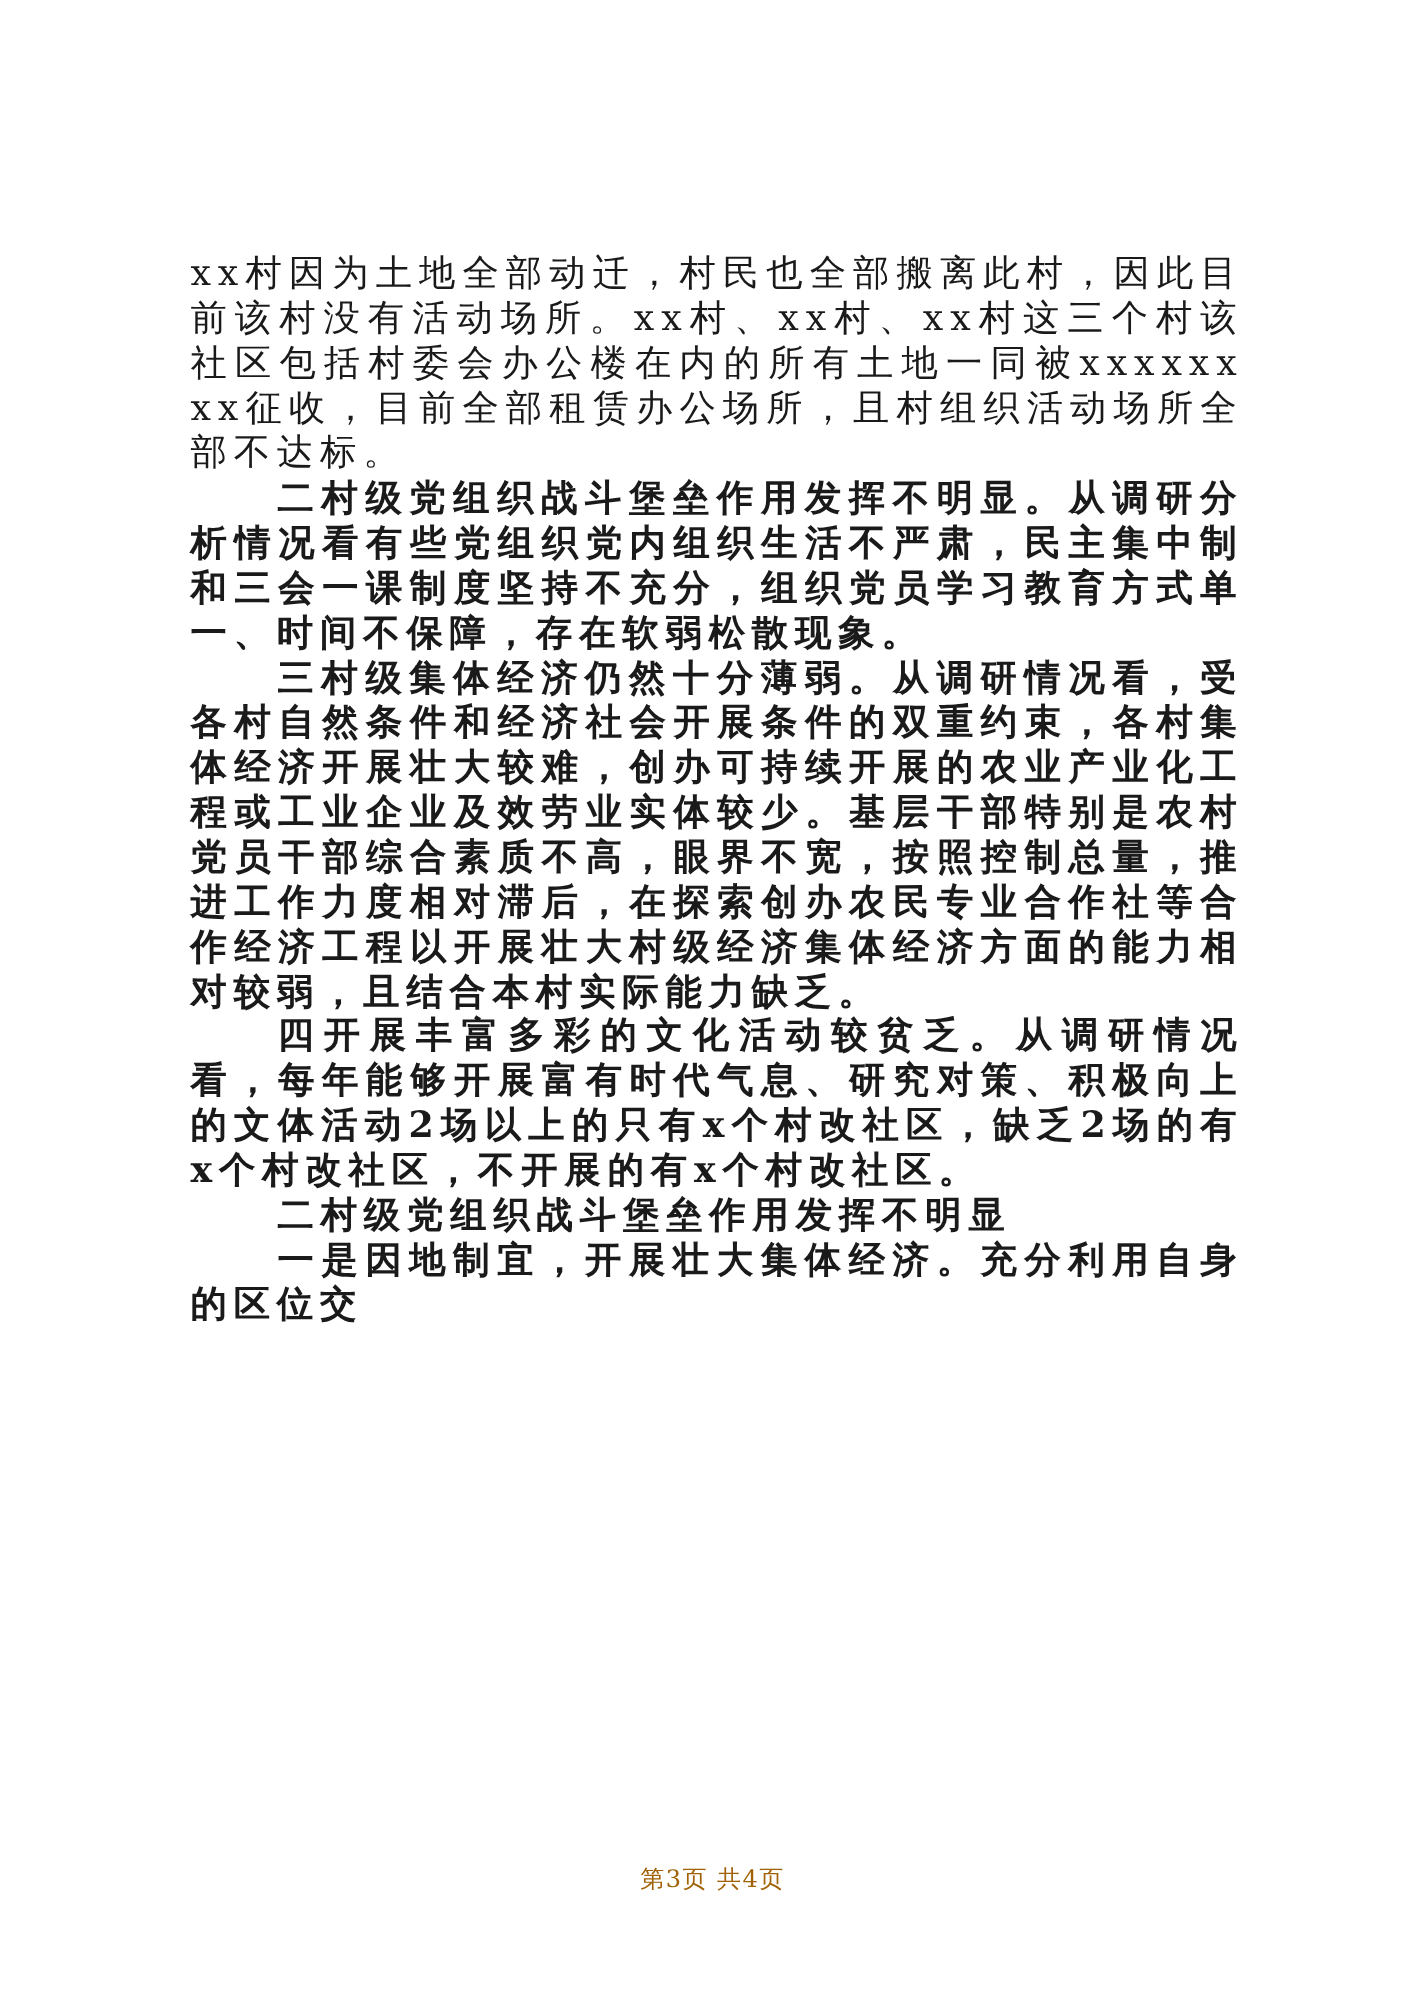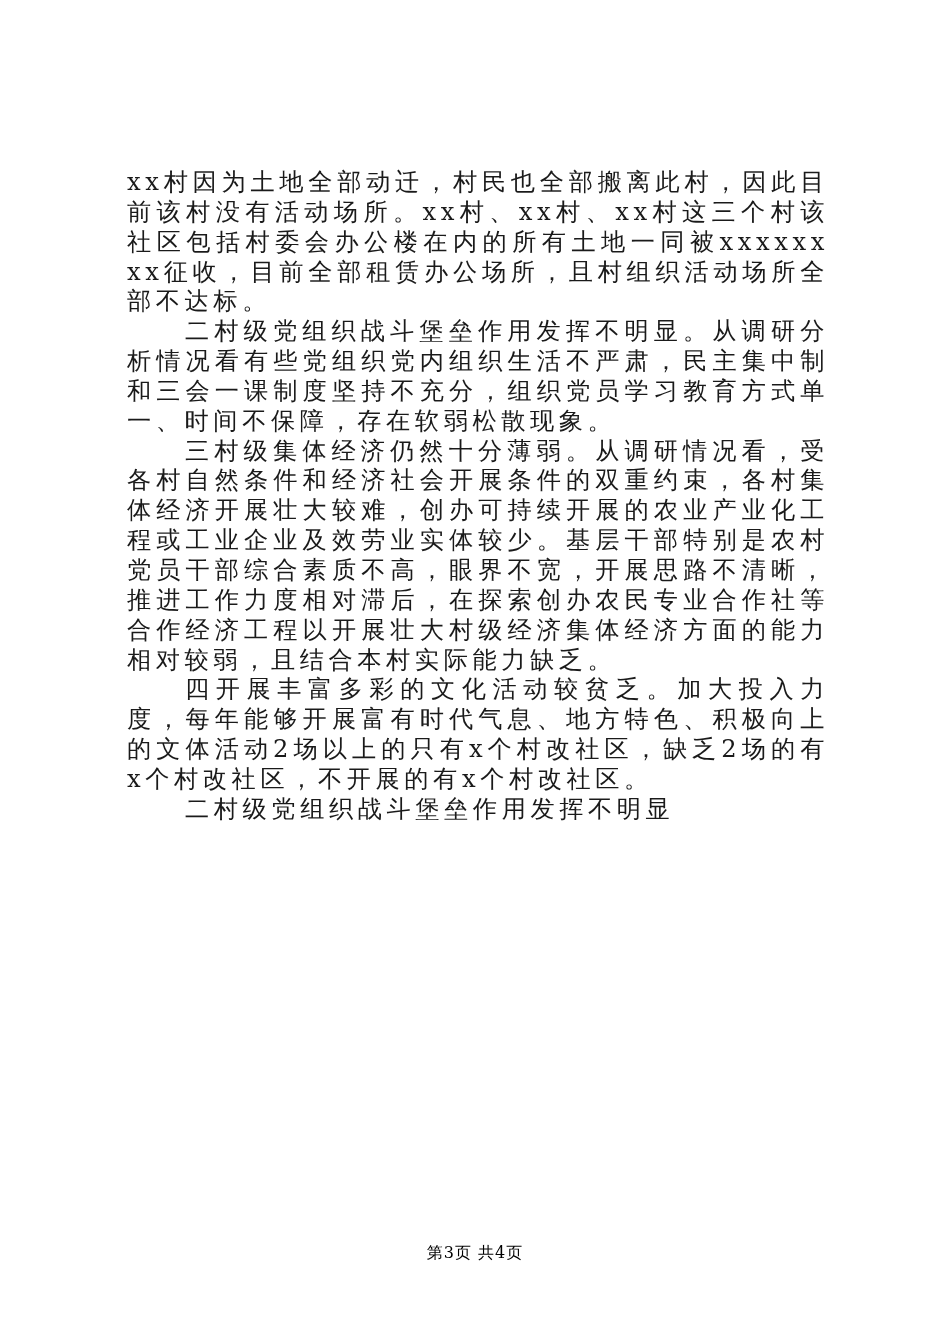--- a/index.html
+++ b/index.html
@@ -17,7 +17,7 @@
     margin: 0; padding: 0; text-align: justify; text-align-last: left;
     word-break: break-all;
   }
-  .content p.indent { text-indent: 58px; }
+  .content p.indent { text-indent: 58px; font-weight: bold; }
   .footer {
     position: absolute; left: 0; width: 950px; top: 1243px; text-align: center;
     font-family: "DejaVu Serif", "Liberation Serif", serif;

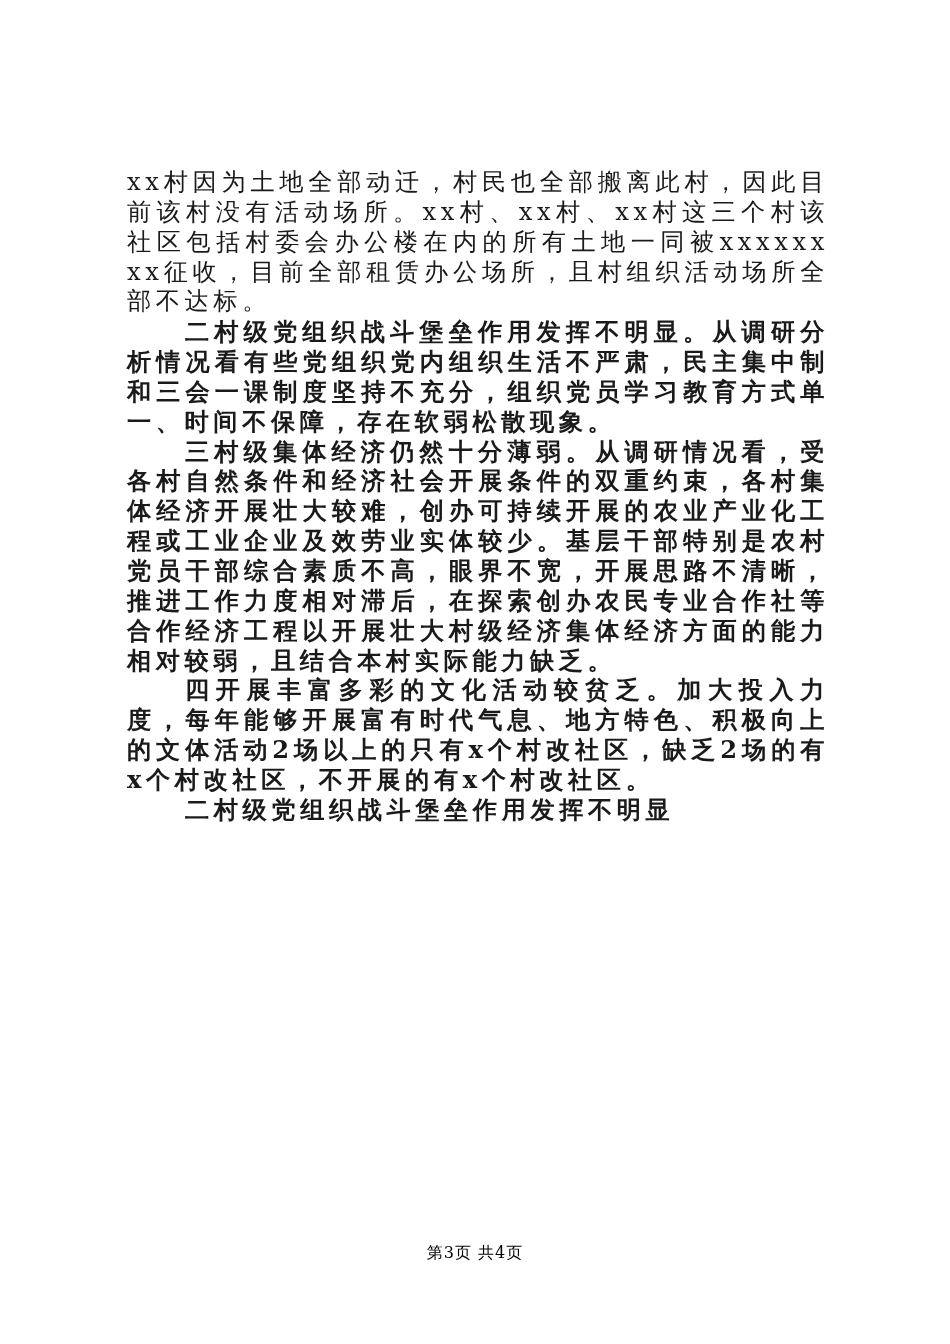--- a/index.html
+++ b/index.html
@@ -31,7 +31,7 @@
   <div class="content">
     <p>xx村因为土地全部动迁，村民也全部搬离此村，因此目前该村没有活动场所。xx村、xx村、xx村这三个村该社区包括村委会办公楼在内的所有土地一同被xxxxxxxx征收，目前全部租赁办公场所，且村组织活动场所全部不达标。</p>
     <p class="indent">二村级党组织战斗堡垒作用发挥不明显。从调研分析情况看有些党组织党内组织生活不严肃，民主集中制和三会一课制度坚持不充分，组织党员学习教育方式单一、时间不保障，存在软弱松散现象。</p>
-    <p class="indent">三村级集体经济仍然十分薄弱。从调研情况看，受各村自然条件和经济社会开展条件的双重约束，各村集体经济开展壮大较难，创办可持续开展的农业产业化工程或工业企业及效劳业实体较少。基层干部特别是农村党员干部综合素质不高，眼界不宽，开展思路不清晰，推进工作力度相对滞后，在探索创办农民专业合作社等合作经济工程以开展壮大村级经济集体经济方面的能力相对较弱，且结合本村实际能力缺乏。</p>
+    <p class="indent">三村级集体经济仍然十分薄弱。从调研情况看，受各村自然条件和经济社会开展条件的双重约束，各村集体经济开展壮大较难，创办可持续开展的农业产业化工程或工业企业及效劳业实体较少。基层干部特别是农村党员干部综合素质不高，眼界不宽，按照控制总量，推进工作力度相对滞后，在探索创办农民专业合作社等合作经济工程以开展壮大村级经济集体经济方面的能力相对较弱，且结合本村实际能力缺乏。</p>
     <p class="indent">四开展丰富多彩的文化活动较贫乏。加大投入力度，每年能够开展富有时代气息、地方特色、积极向上的文体活动2场以上的只有x个村改社区，缺乏2场的有x个村改社区，不开展的有x个村改社区。</p>
     <p class="indent">二村级党组织战斗堡垒作用发挥不明显</p>
   </div>

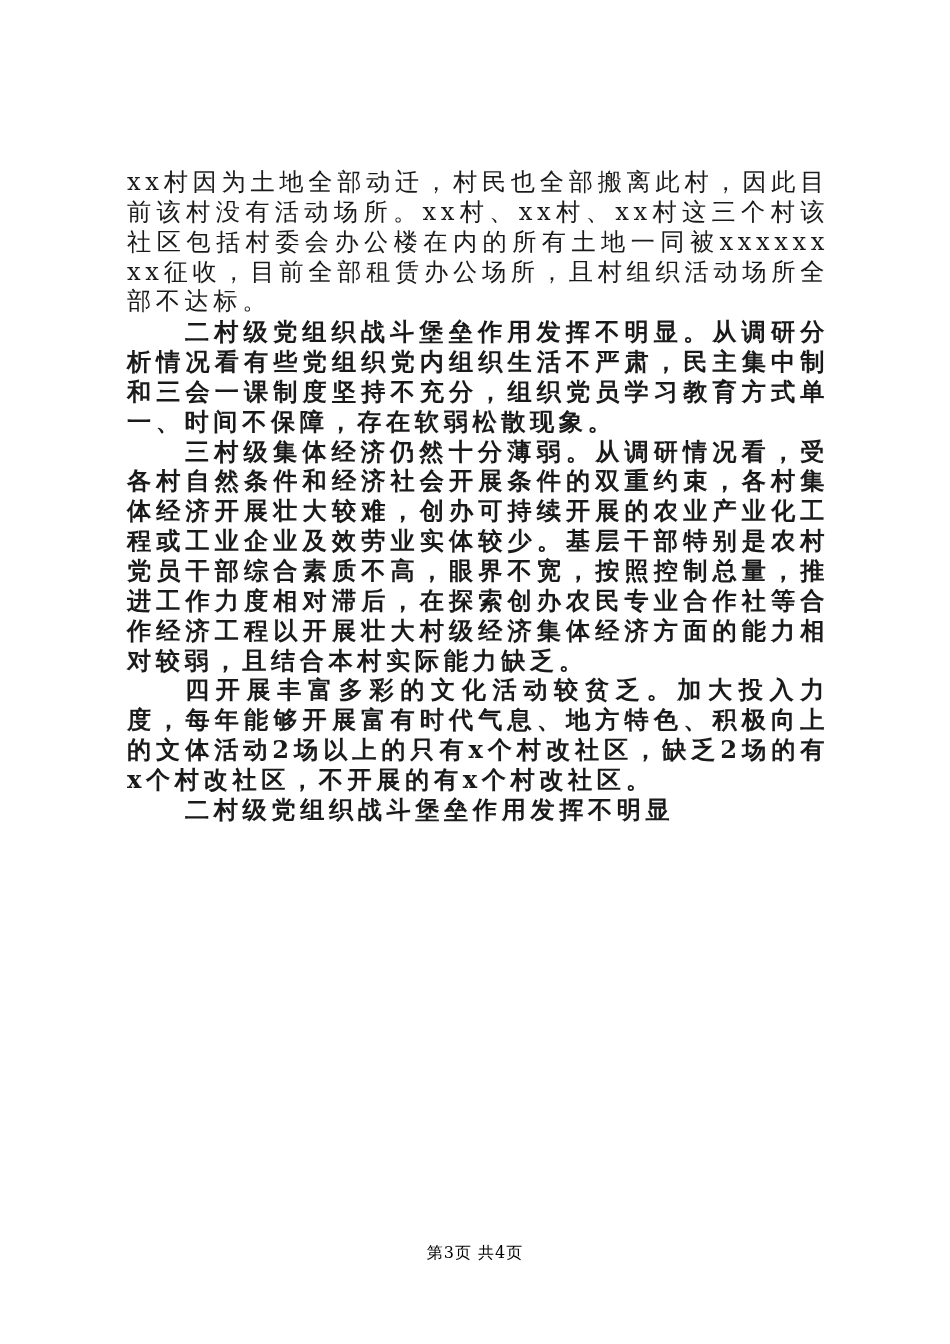--- a/index.html
+++ b/index.html
@@ -32,7 +32,7 @@
     <p>xx村因为土地全部动迁，村民也全部搬离此村，因此目前该村没有活动场所。xx村、xx村、xx村这三个村该社区包括村委会办公楼在内的所有土地一同被xxxxxxxx征收，目前全部租赁办公场所，且村组织活动场所全部不达标。</p>
     <p class="indent">二村级党组织战斗堡垒作用发挥不明显。从调研分析情况看有些党组织党内组织生活不严肃，民主集中制和三会一课制度坚持不充分，组织党员学习教育方式单一、时间不保障，存在软弱松散现象。</p>
     <p class="indent">三村级集体经济仍然十分薄弱。从调研情况看，受各村自然条件和经济社会开展条件的双重约束，各村集体经济开展壮大较难，创办可持续开展的农业产业化工程或工业企业及效劳业实体较少。基层干部特别是农村党员干部综合素质不高，眼界不宽，按照控制总量，推进工作力度相对滞后，在探索创办农民专业合作社等合作经济工程以开展壮大村级经济集体经济方面的能力相对较弱，且结合本村实际能力缺乏。</p>
-    <p class="indent">四开展丰富多彩的文化活动较贫乏。加大投入力度，每年能够开展富有时代气息、地方特色、积极向上的文体活动2场以上的只有x个村改社区，缺乏2场的有x个村改社区，不开展的有x个村改社区。</p>
+    <p class="indent">四开展丰富多彩的文化活动较贫乏。从调研情况看，每年能够开展富有时代气息、研究对策、积极向上的文体活动2场以上的只有x个村改社区，缺乏2场的有x个村改社区，不开展的有x个村改社区。</p>
     <p class="indent">二村级党组织战斗堡垒作用发挥不明显</p>
   </div>
   <div class="footer">

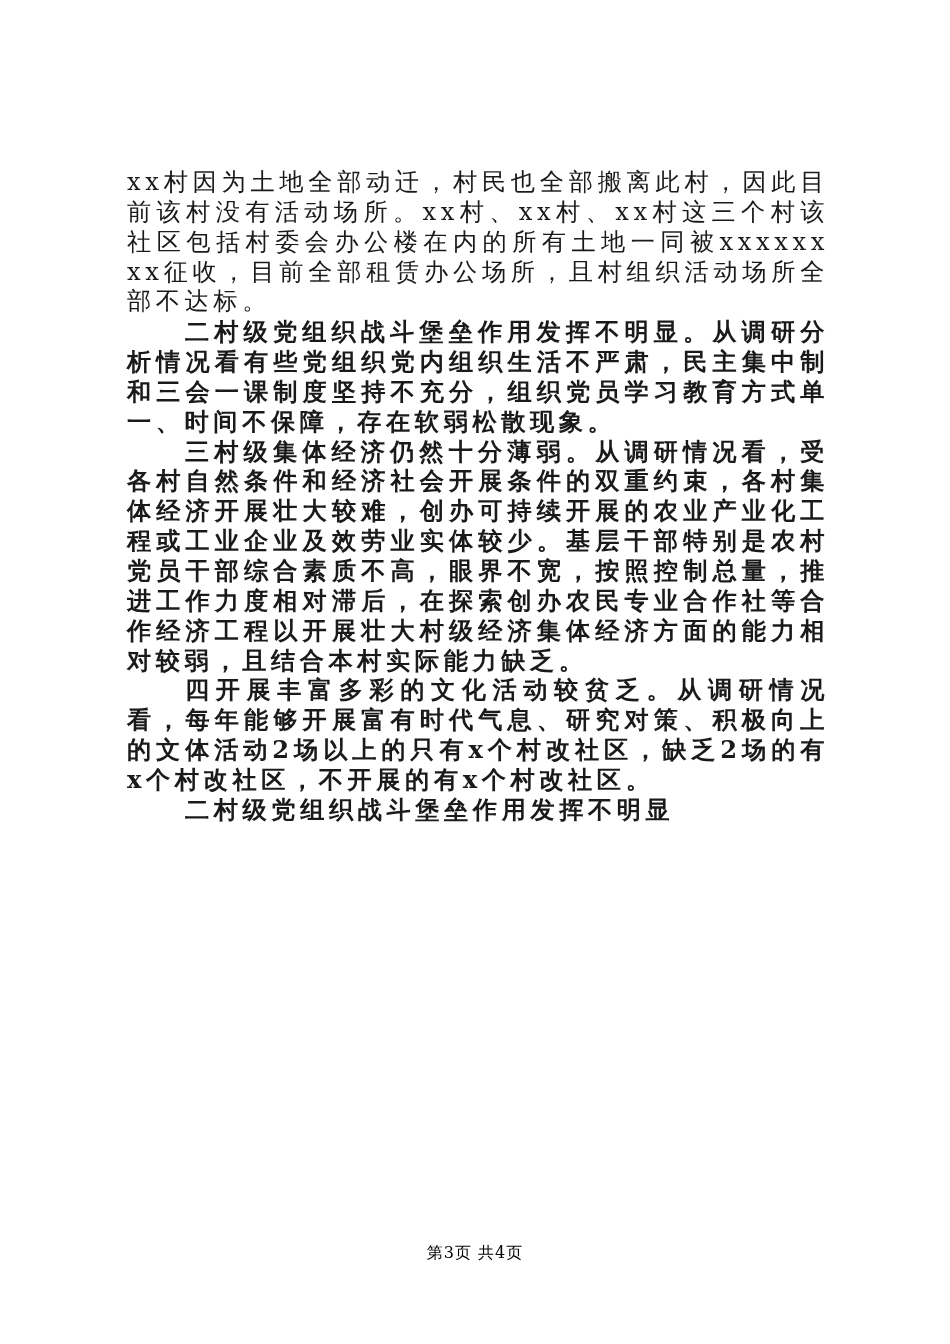--- a/index.html
+++ b/index.html
@@ -34,6 +34,7 @@
     <p class="indent">三村级集体经济仍然十分薄弱。从调研情况看，受各村自然条件和经济社会开展条件的双重约束，各村集体经济开展壮大较难，创办可持续开展的农业产业化工程或工业企业及效劳业实体较少。基层干部特别是农村党员干部综合素质不高，眼界不宽，按照控制总量，推进工作力度相对滞后，在探索创办农民专业合作社等合作经济工程以开展壮大村级经济集体经济方面的能力相对较弱，且结合本村实际能力缺乏。</p>
     <p class="indent">四开展丰富多彩的文化活动较贫乏。从调研情况看，每年能够开展富有时代气息、研究对策、积极向上的文体活动2场以上的只有x个村改社区，缺乏2场的有x个村改社区，不开展的有x个村改社区。</p>
     <p class="indent">二村级党组织战斗堡垒作用发挥不明显</p>
+    <p class="indent">一是因地制宜，开展壮大集体经济。充分利用自身的区位交</p>
   </div>
   <div class="footer">
     <span>第3页 共4页</span>

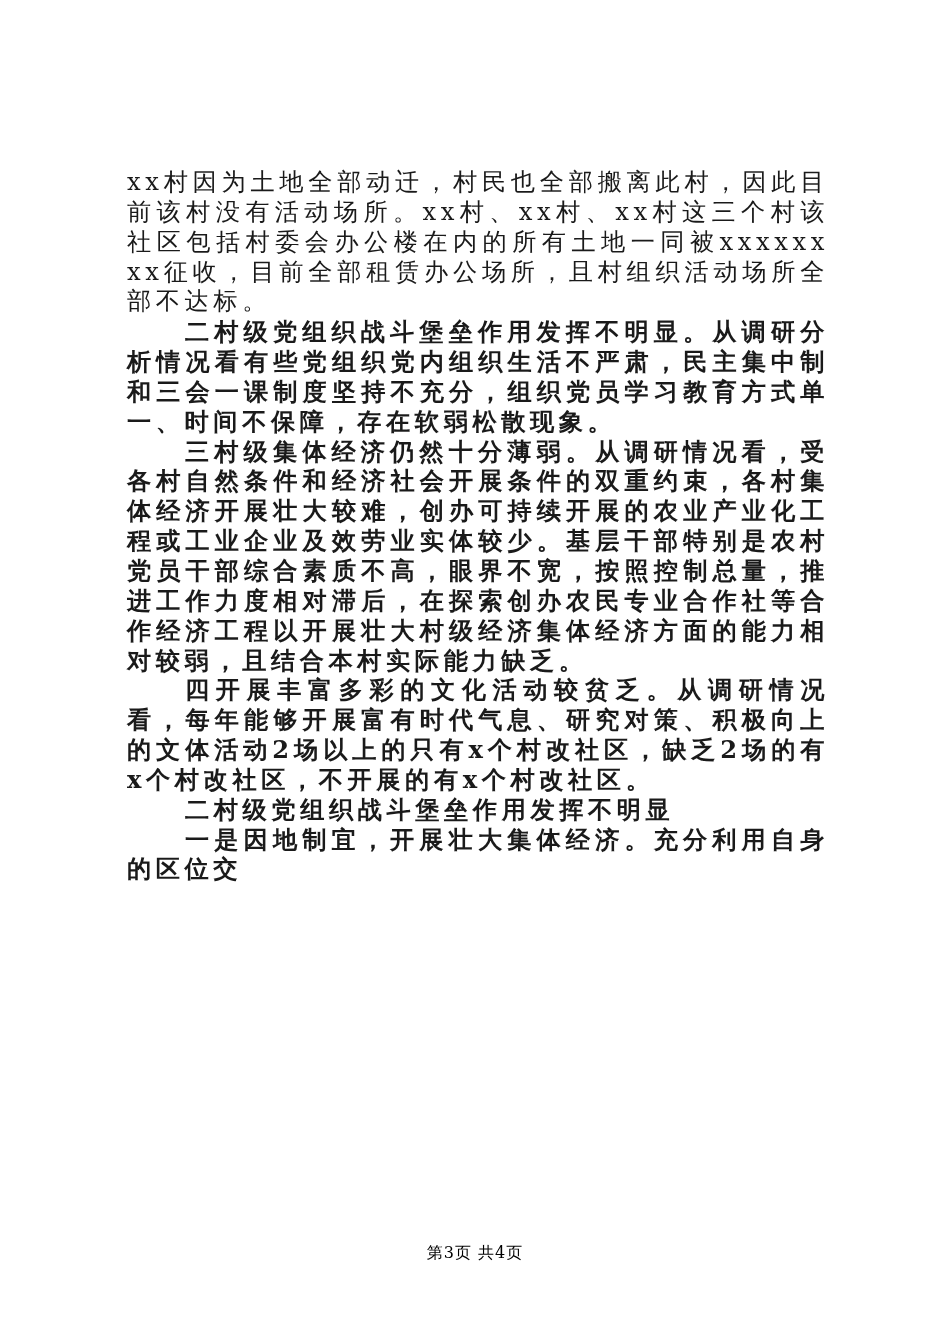--- a/index.html
+++ b/index.html
@@ -21,7 +21,7 @@
   .footer {
     position: absolute; left: 0; width: 950px; top: 1243px; text-align: center;
     font-family: "DejaVu Serif", "Liberation Serif", serif;
-    font-size: 16px; color: #000000; letter-spacing: 1px;
+    font-size: 16px; color: #a16207; letter-spacing: 1px;
   }
 </style>
 </head>

